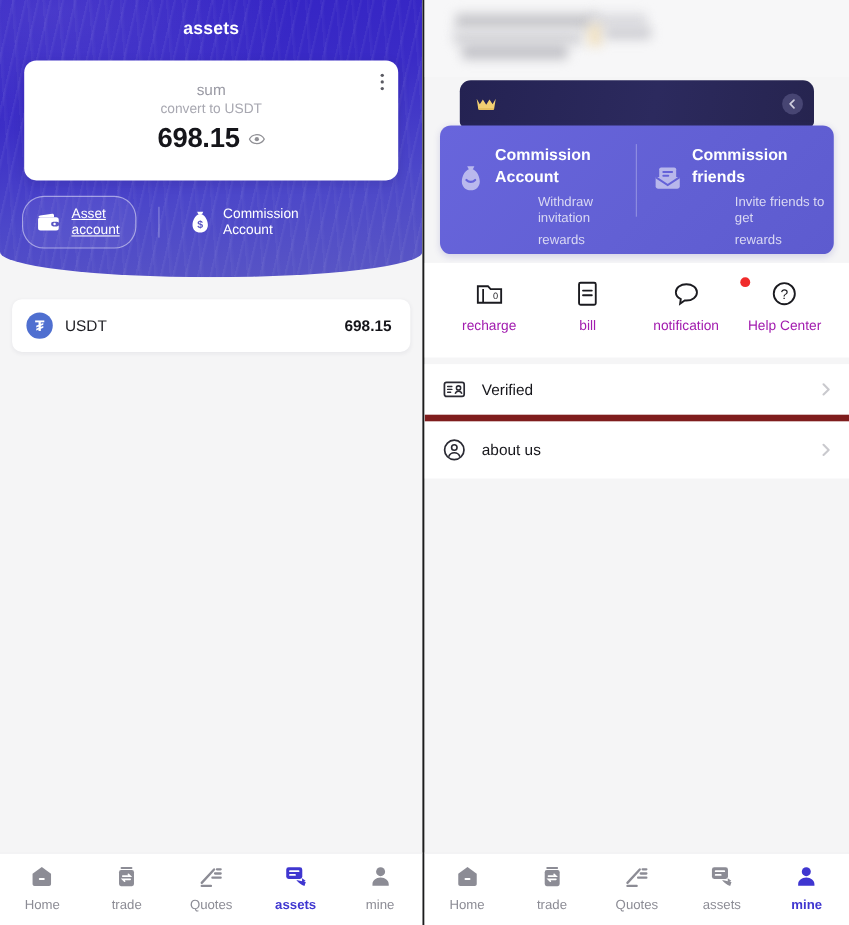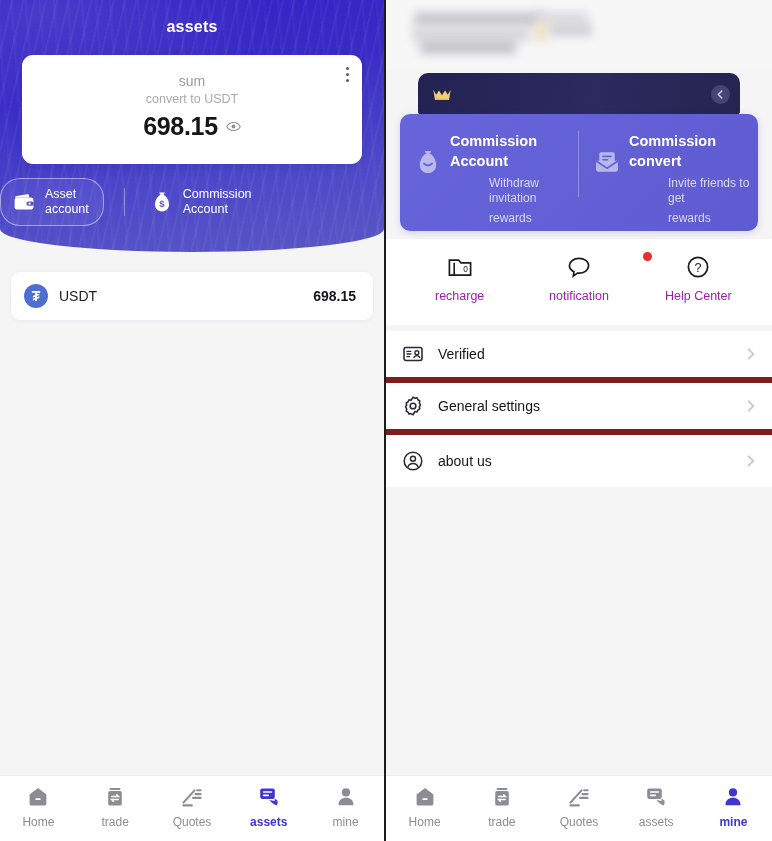--- a/index.html
+++ b/index.html
@@ -386,7 +386,7 @@
         </svg>
         <div class="promo-txt">
           <div class="promo-h">Commission</div>
-          <div class="promo-h">convert</div>
+          <div class="promo-h">friends</div>
           <div class="promo-p">Invite friends to get</div>
           <div class="promo-p">rewards</div>
         </div>

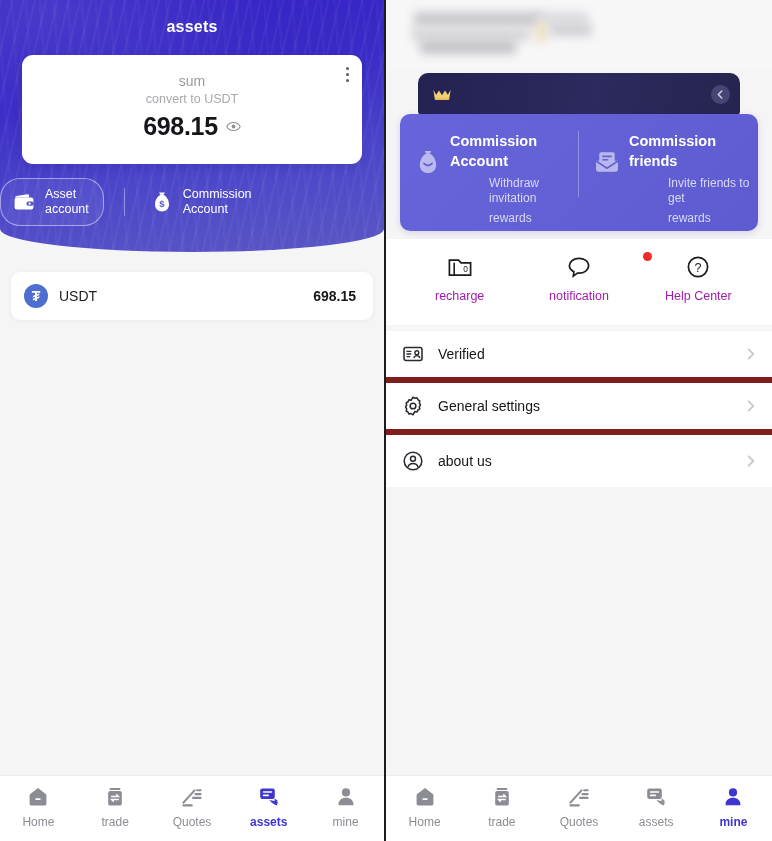--- a/index.html
+++ b/index.html
@@ -97,9 +97,11 @@
     padding: 8px 14px 8px 11px;
   }
   .acct-sel {
+    margin-left: 20px;
     border: 1px solid rgba(255,255,255,.48);
     border-radius: 20px;
     background: rgba(255,255,255,.055);
+    text-decoration: underline;
   }
   .acct-lbl { font-size: 12.5px; line-height: 15px; }
   .v-sep { width: 1px; height: 28px; background: rgba(255,255,255,.35); margin: 0 14px 0 20px; }

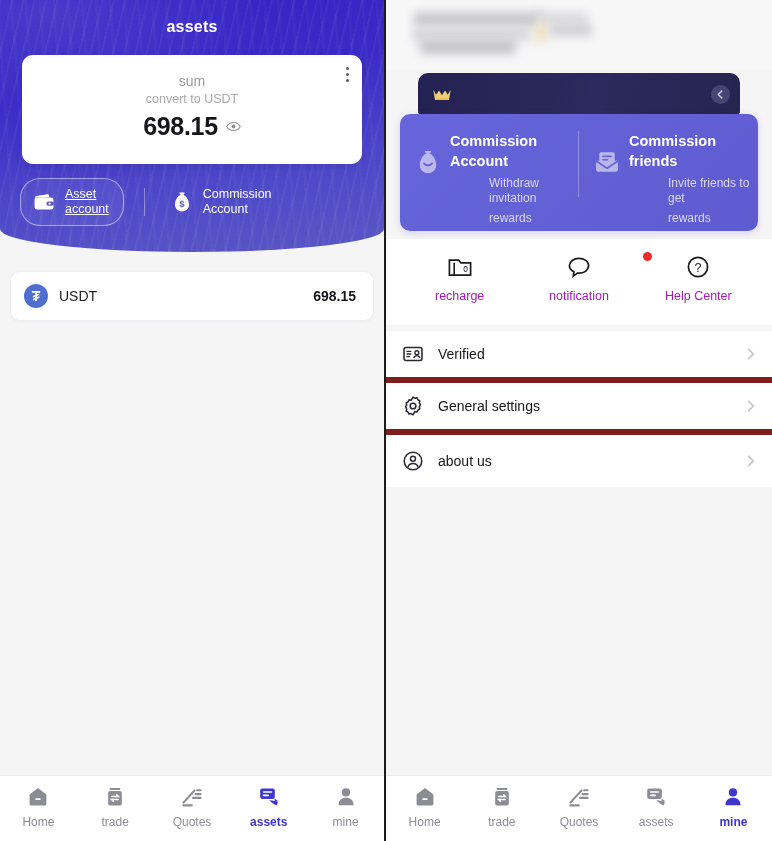--- a/index.html
+++ b/index.html
@@ -406,6 +406,13 @@
       </div>
       <div class="q-item">
         <svg class="q-ico" viewBox="0 0 28 28">
+          <rect x="6.4" y="4" width="15.2" height="20" rx="1.4" fill="none" stroke="#1b1b20" stroke-width="1.7"></rect>
+          <path d="M10 11.2h8M10 15.4h8" fill="none" stroke="#1b1b20" stroke-width="1.7" stroke-linecap="round"></path>
+        </svg>
+        <span class="q-lbl">bill</span>
+      </div>
+      <div class="q-item">
+        <svg class="q-ico" viewBox="0 0 28 28">
           <path d="M14 5.4c-5.3 0-9.6 3.2-9.6 7.2 0 2.6 1.8 4.9 4.5 6.2l-.6 4.3 4.1-3c.5.1 1.1.1 1.6.1 5.3 0 9.6-3.2 9.6-7.6S19.3 5.4 14 5.4z" fill="none" stroke="#1b1b20" stroke-width="1.7"></path>
         </svg>
         <span class="q-dot"></span>

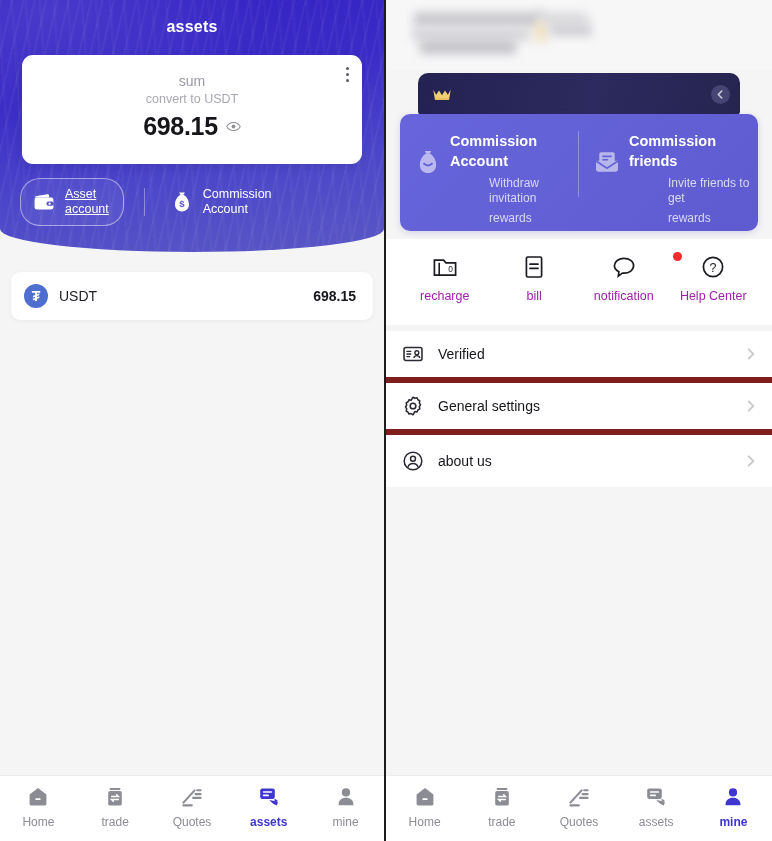--- a/index.html
+++ b/index.html
@@ -442,16 +442,6 @@
       </div>
       <div class="srow">
         <svg class="s-ico" viewBox="0 0 24 24">
-          <path d="M12 2.4l2.1 1.2 2.3-.5 1 2.1 2 1.2-.5 2.3 1.2 2.1-1.2 2.1.5 2.3-2 1.2-1 2.1-2.3-.5L12 21.6l-2.1-1.3-2.3.5-1-2.1-2-1.2.5-2.3L3.9 13l1.2-2.1-.5-2.3 2-1.2 1-2.1 2.3.5z" fill="none" stroke="#2a2a33" stroke-width="1.7" stroke-linejoin="round"></path>
-          <circle cx="12" cy="12" r="3.1" fill="none" stroke="#2a2a33" stroke-width="1.7"></circle>
-        </svg>
-        <span class="s-lbl">General settings</span>
-        <svg class="s-chev" viewBox="0 0 12 12">
-          <path d="M4 2 8 6l-4 4" fill="none" stroke="#8a8a93" stroke-width="1.6" stroke-linecap="round" stroke-linejoin="round"></path>
-        </svg>
-      </div>
-      <div class="srow">
-        <svg class="s-ico" viewBox="0 0 24 24">
           <circle cx="12" cy="12" r="9.6" fill="none" stroke="#2a2a33" stroke-width="1.7"></circle>
           <circle cx="12" cy="9.6" r="2.7" fill="none" stroke="#2a2a33" stroke-width="1.6"></circle>
           <path d="M6.4 18.8c.9-2.6 3-4 5.6-4s4.7 1.4 5.6 4" fill="none" stroke="#2a2a33" stroke-width="1.6"></path>

